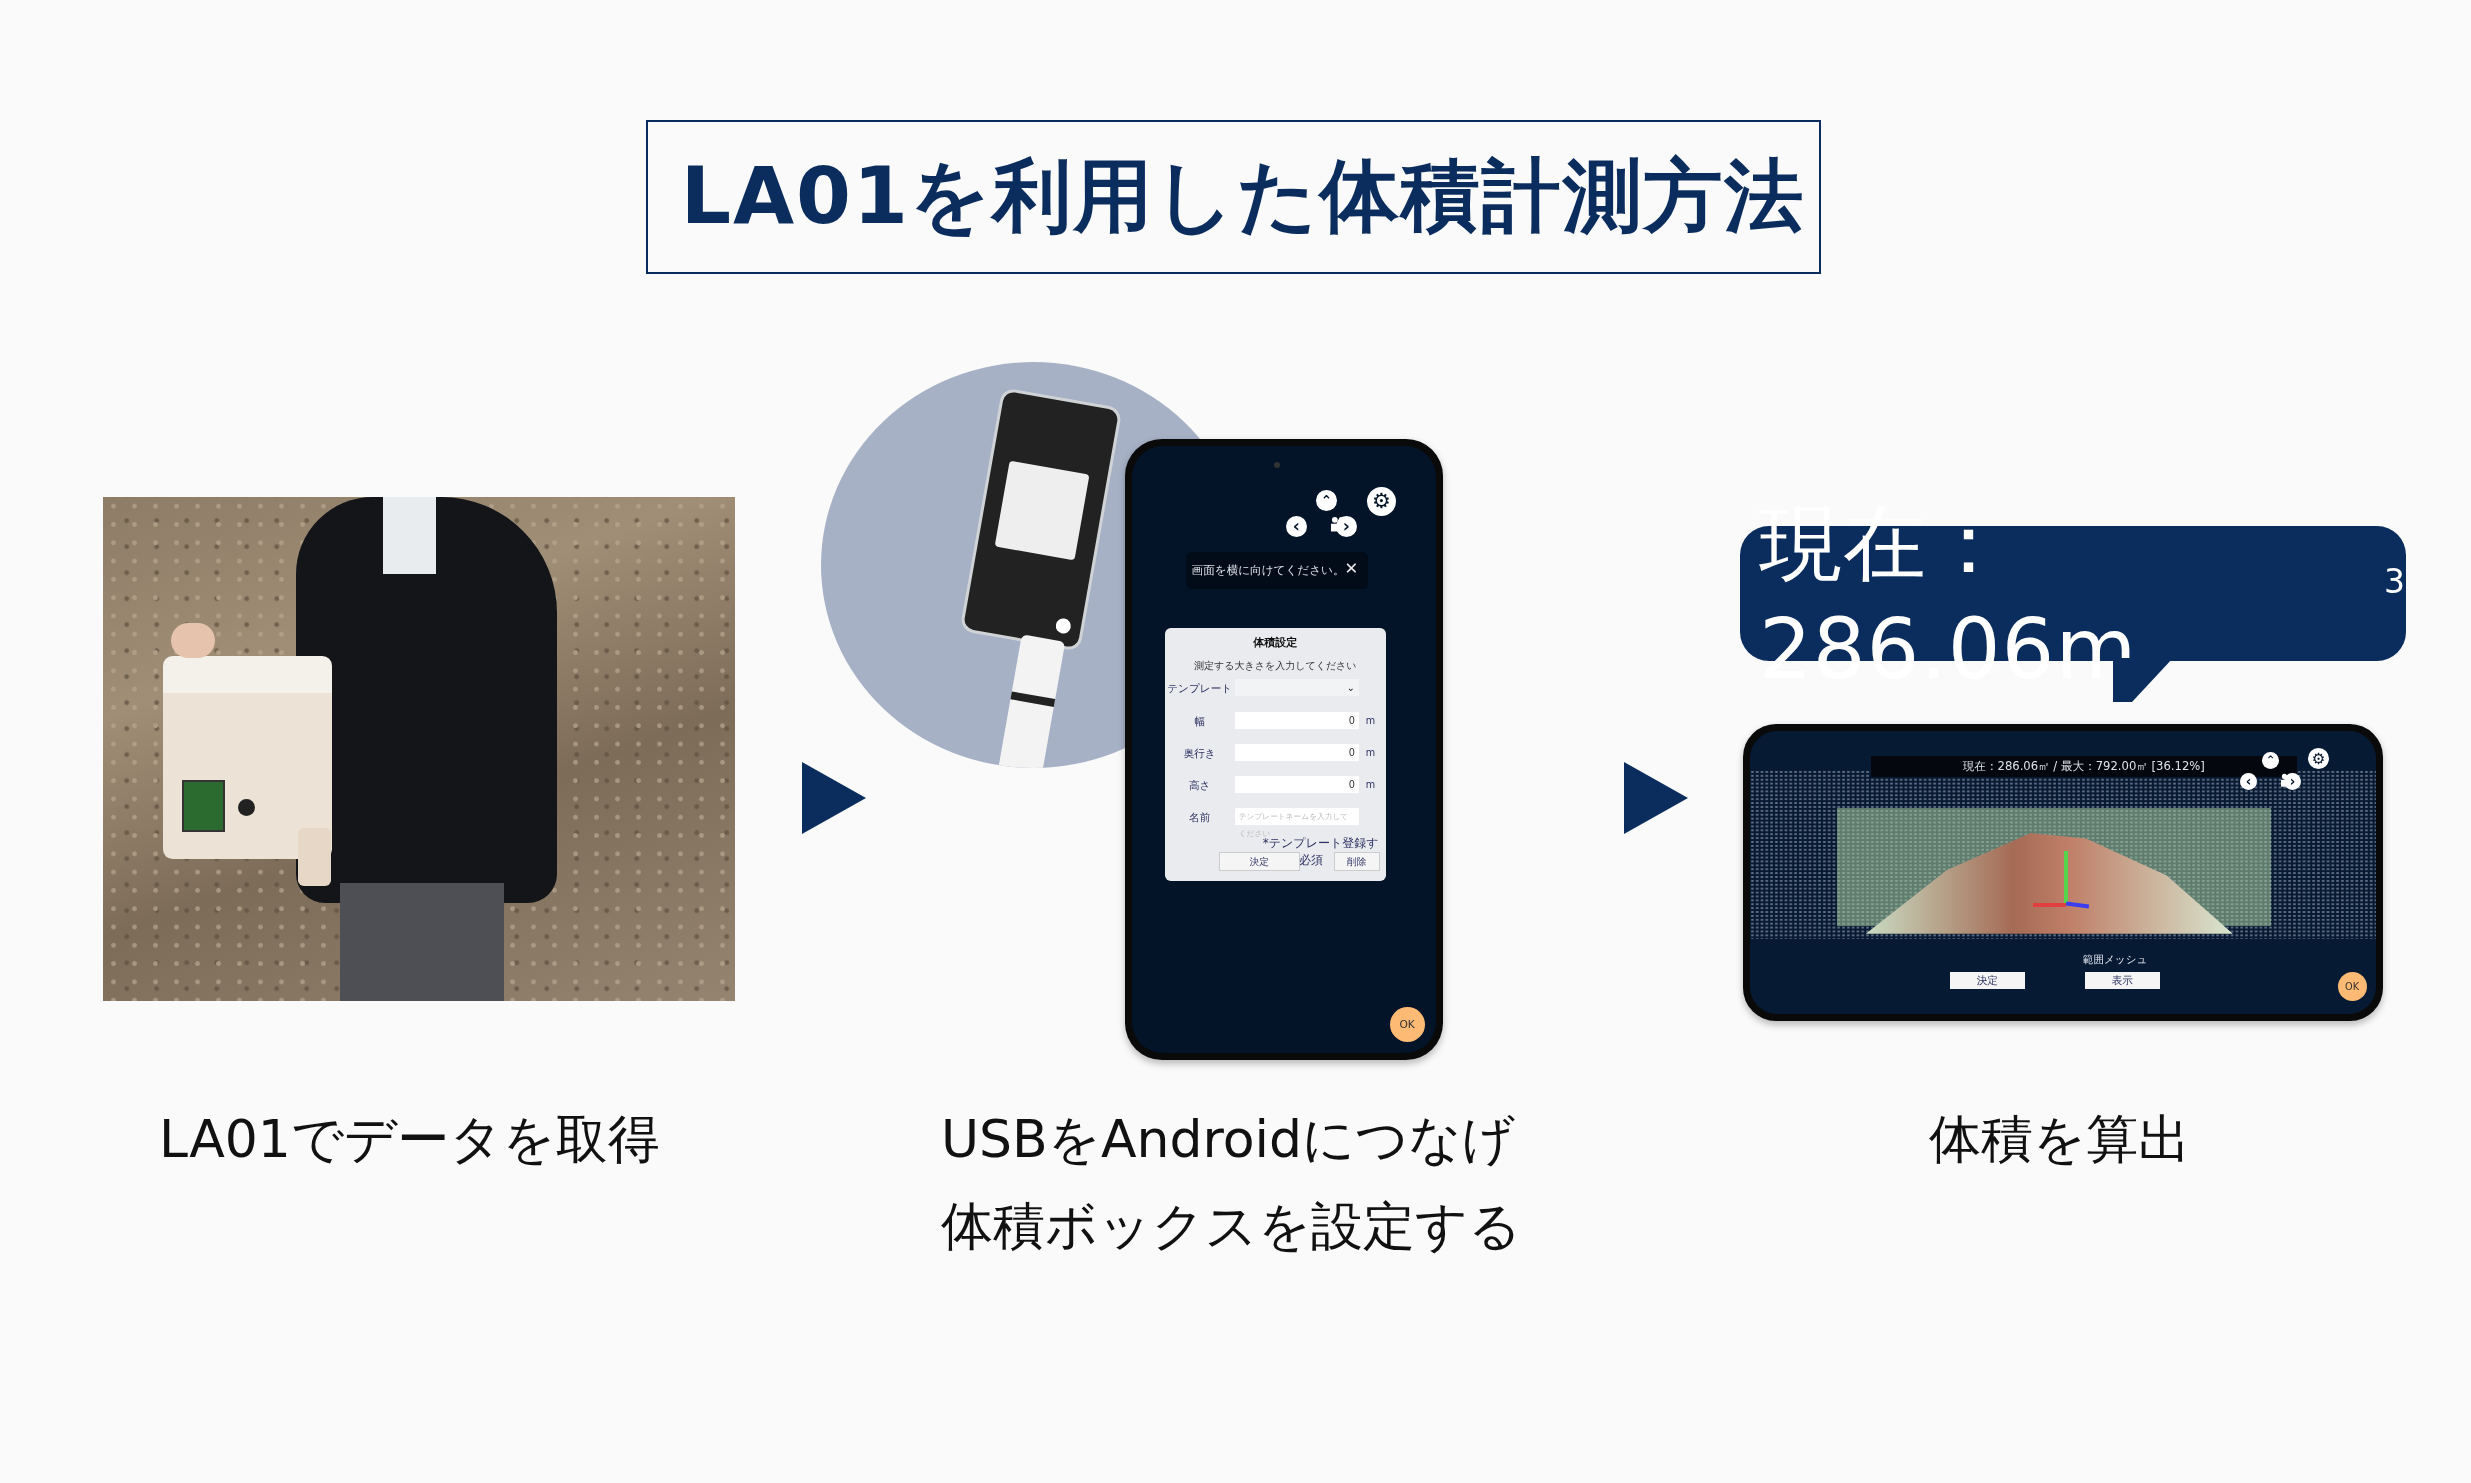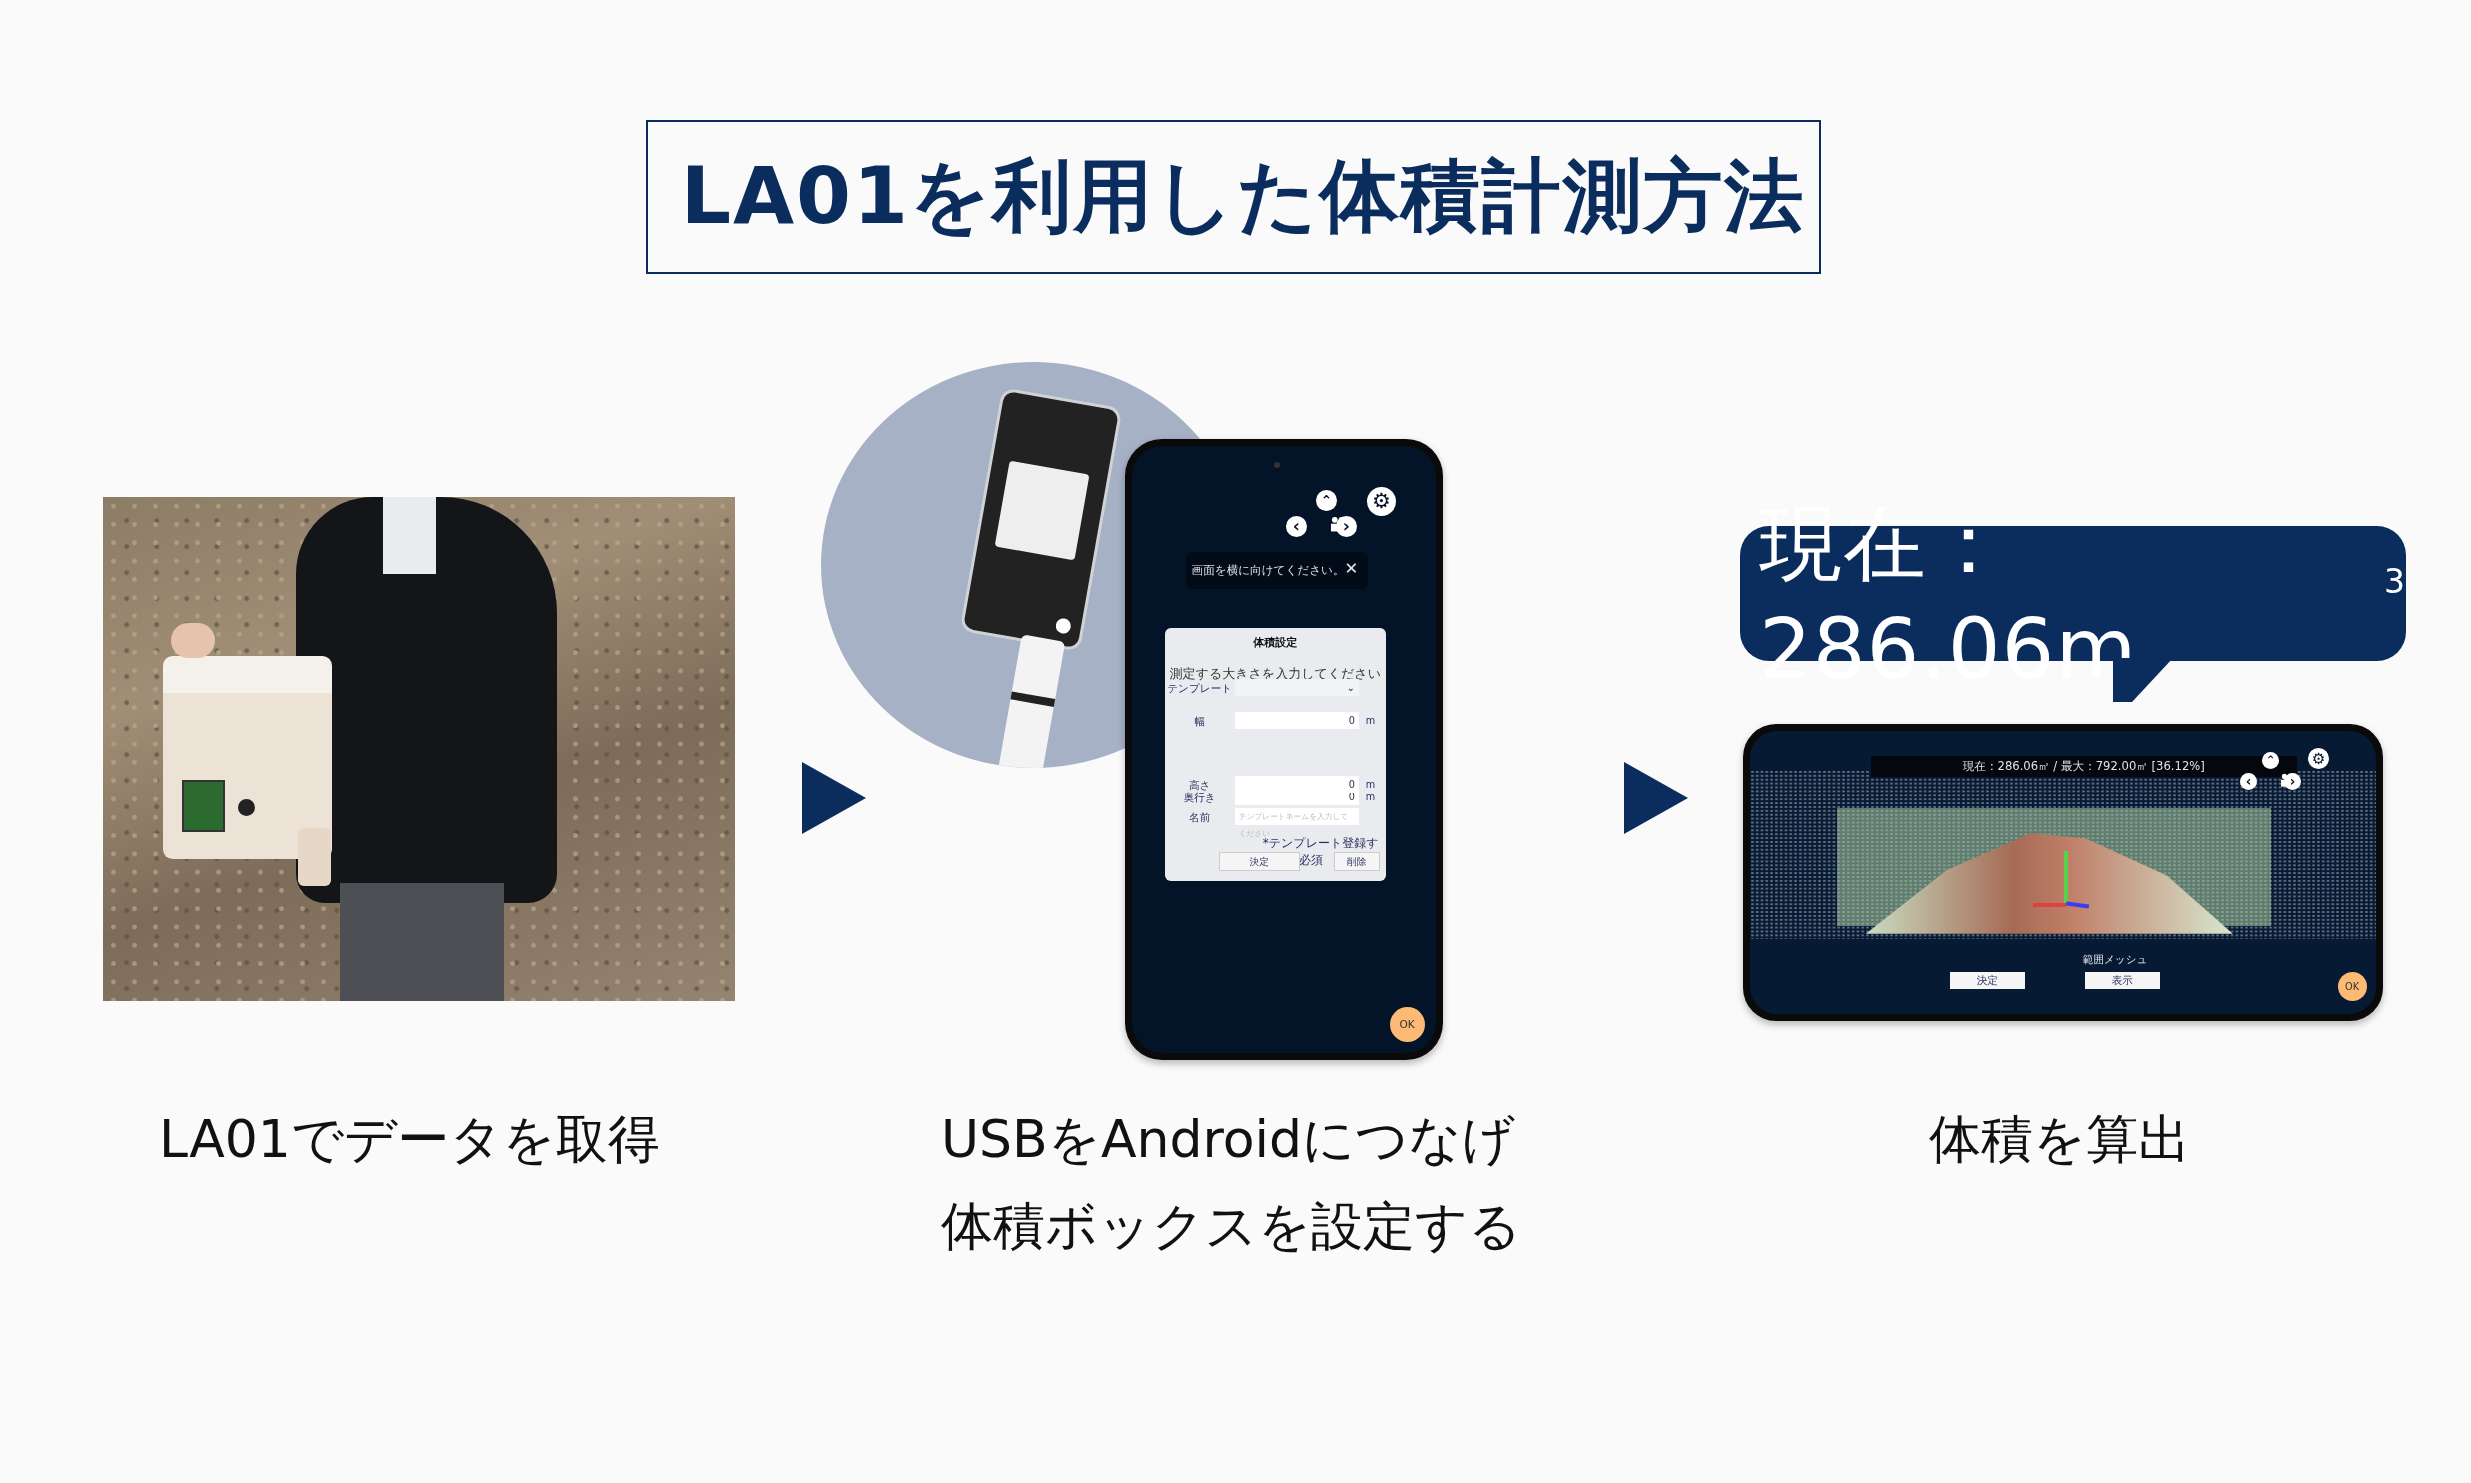--- a/index.html
+++ b/index.html
@@ -32,7 +32,7 @@
   .toast .x{position:absolute;right:9.7px;top:7.7px;font-size:16.4px;color:#e6e6e6;}
   .dlg{position:absolute;left:33px;top:182px;width:221px;height:253px;background:#e9ebee;border-radius:5.8px;font-size:10.6px;color:#2e3163;}
   .dlg .dt{text-align:center;font-weight:bold;font-size:11px;color:#111;margin-top:7.7px;}
-  .dlg .ds{text-align:center;font-size:13px;color:#333;margin-top:15px;}
+  .dlg .ds{text-align:center;font-size:10px;color:#333;margin-top:9px;}
   .row{position:absolute;left:0;width:221px;height:21px;}
   .row .lbl{position:absolute;left:1.9px;width:66px;text-align:center;top:3.9px;}
   .row .inp{position:absolute;left:70px;width:124px;height:17.4px;background:#fff;top:1px;font-size:9.7px;text-align:right;box-sizing:border-box;padding-right:3.9px;line-height:17.4px;color:#333;}

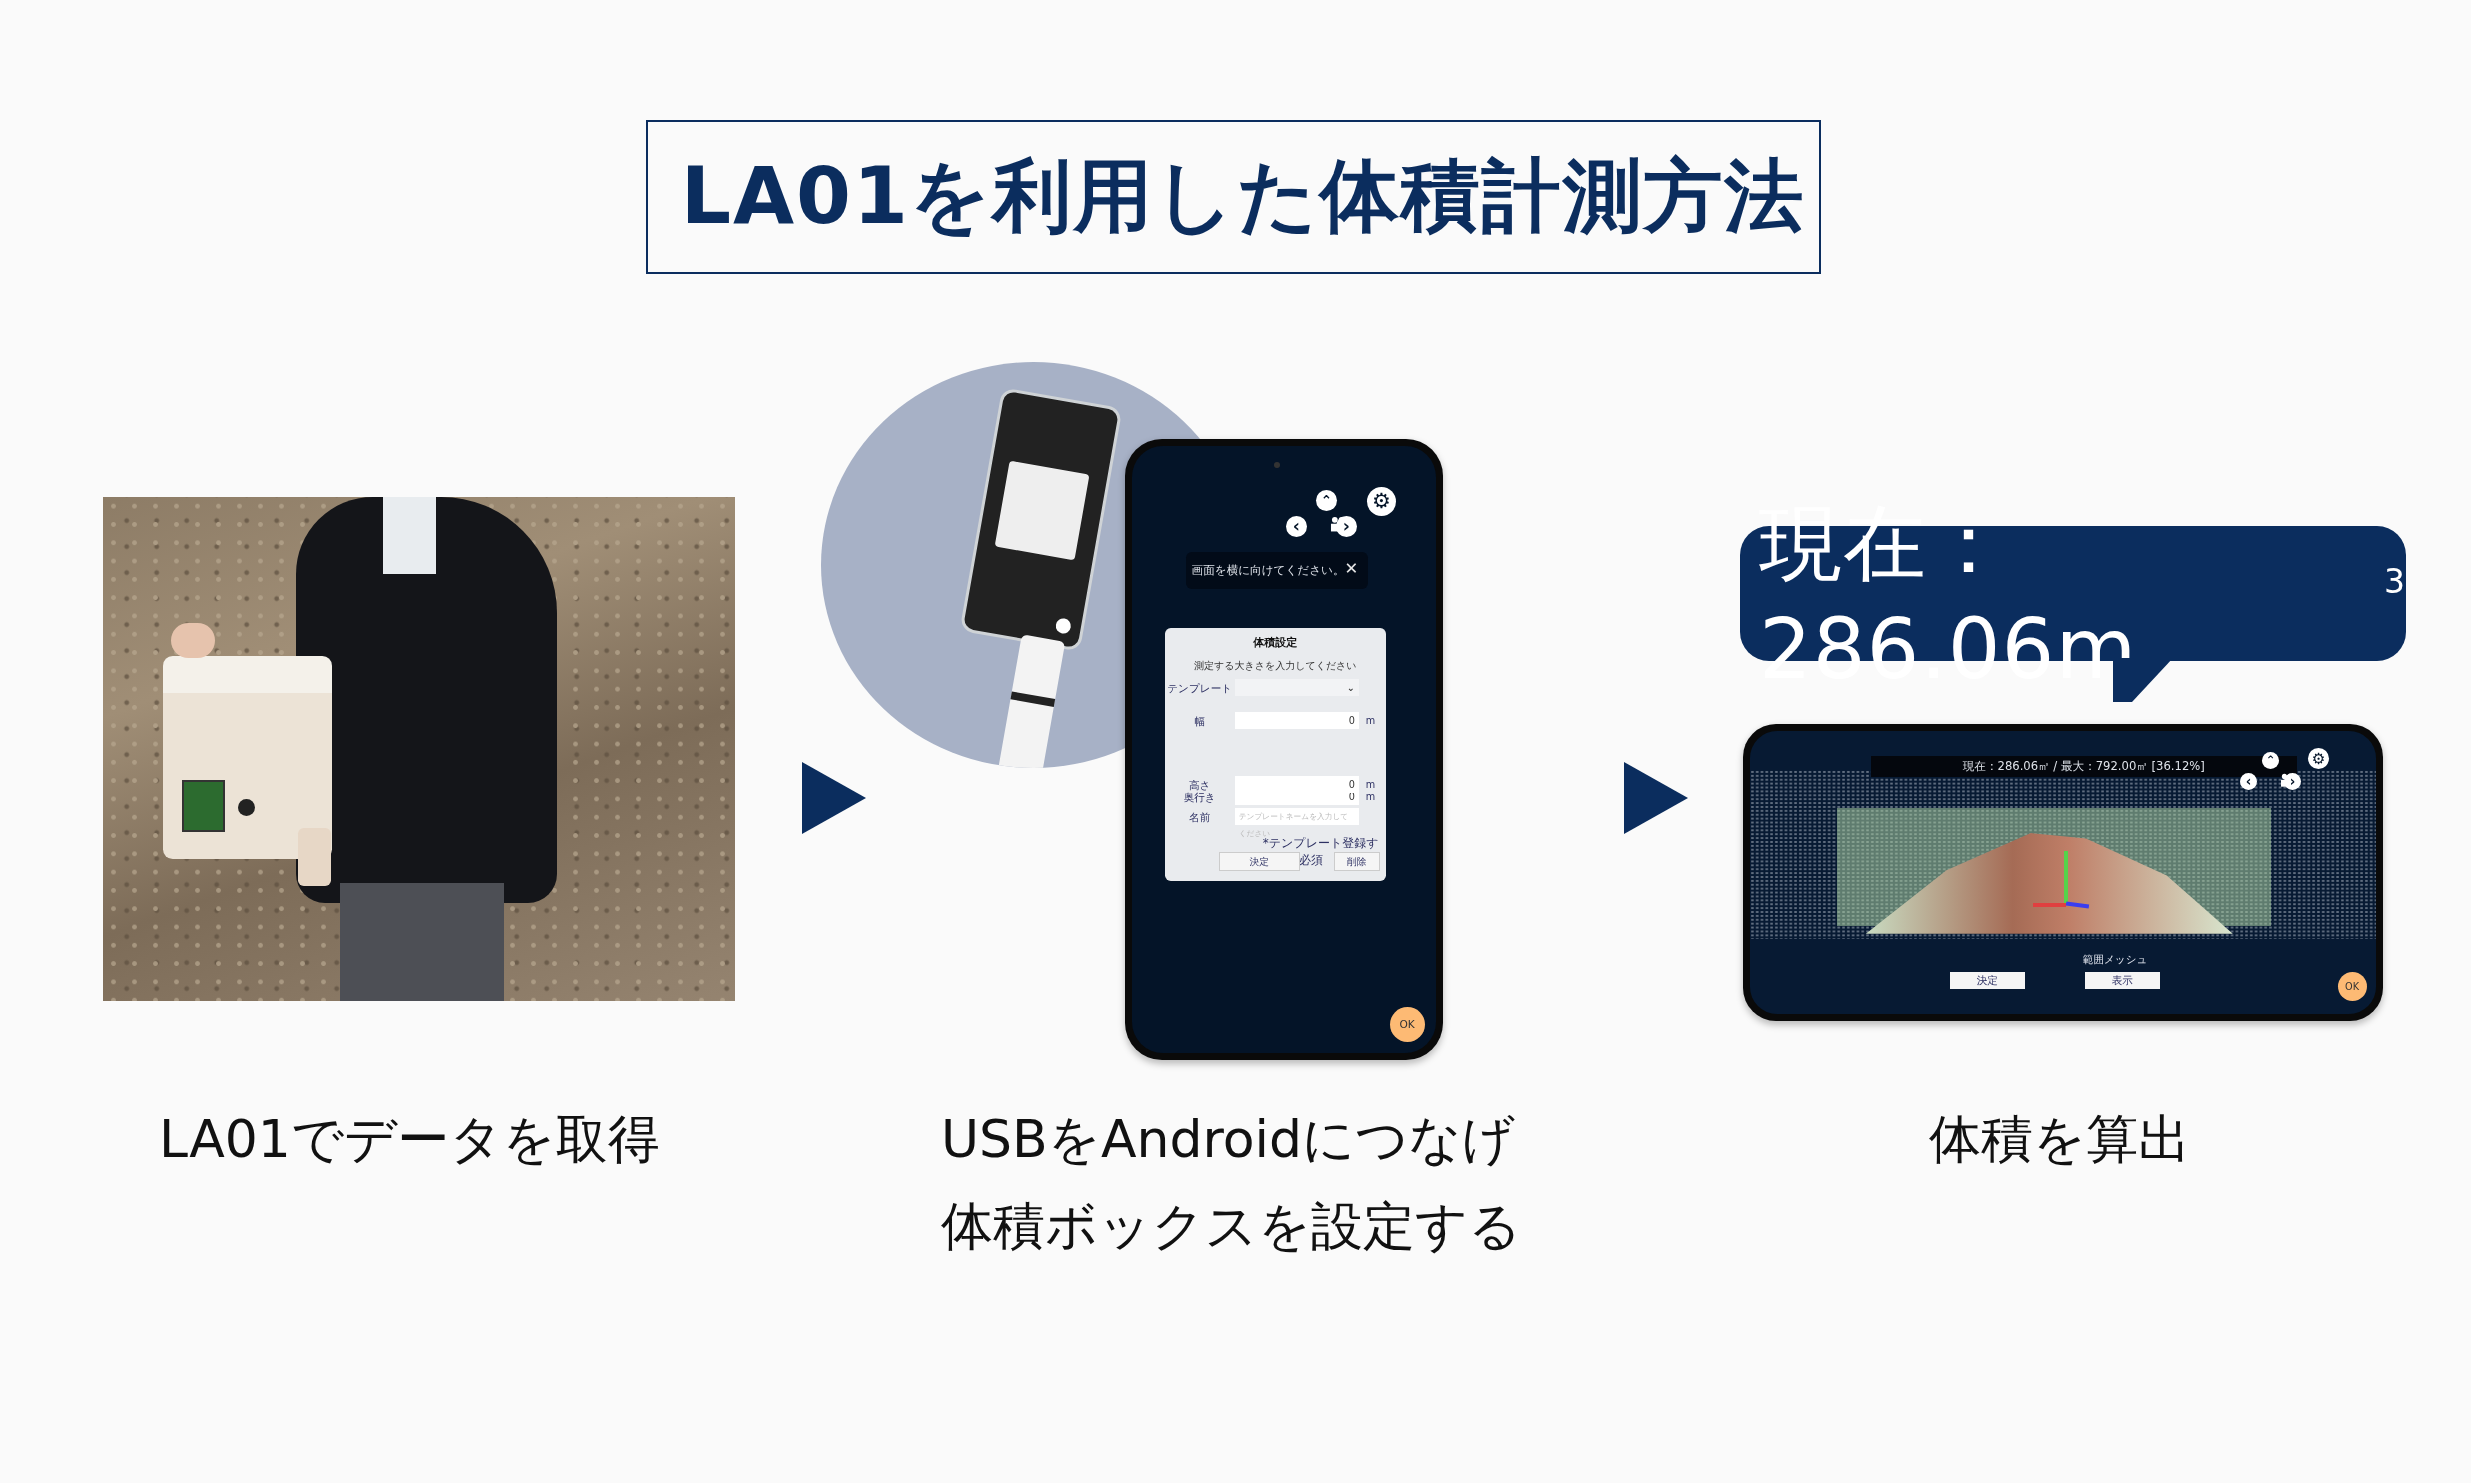--- a/index.html
+++ b/index.html
@@ -122,7 +122,7 @@
         <span class="inp">0</span>
         <span class="unit">m</span>
       </div>
-      <div class="row" style="top:115px;margin-top:44px;">
+      <div class="row" style="top:115px;">
         <span class="lbl">奥行き</span>
         <span class="inp">0</span>
         <span class="unit">m</span>

